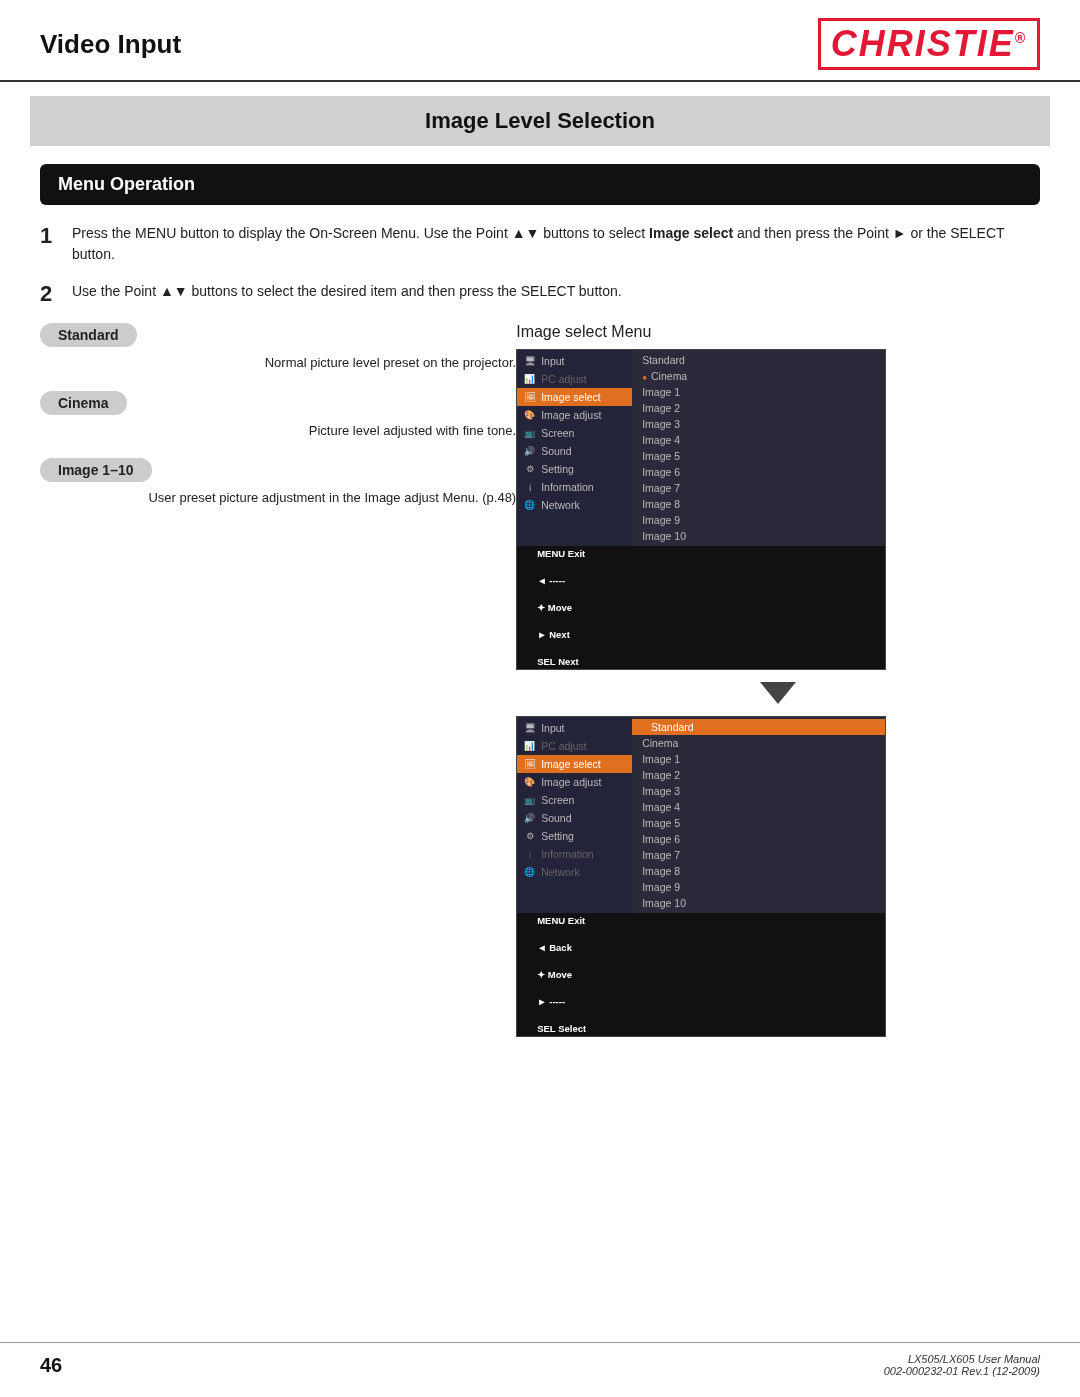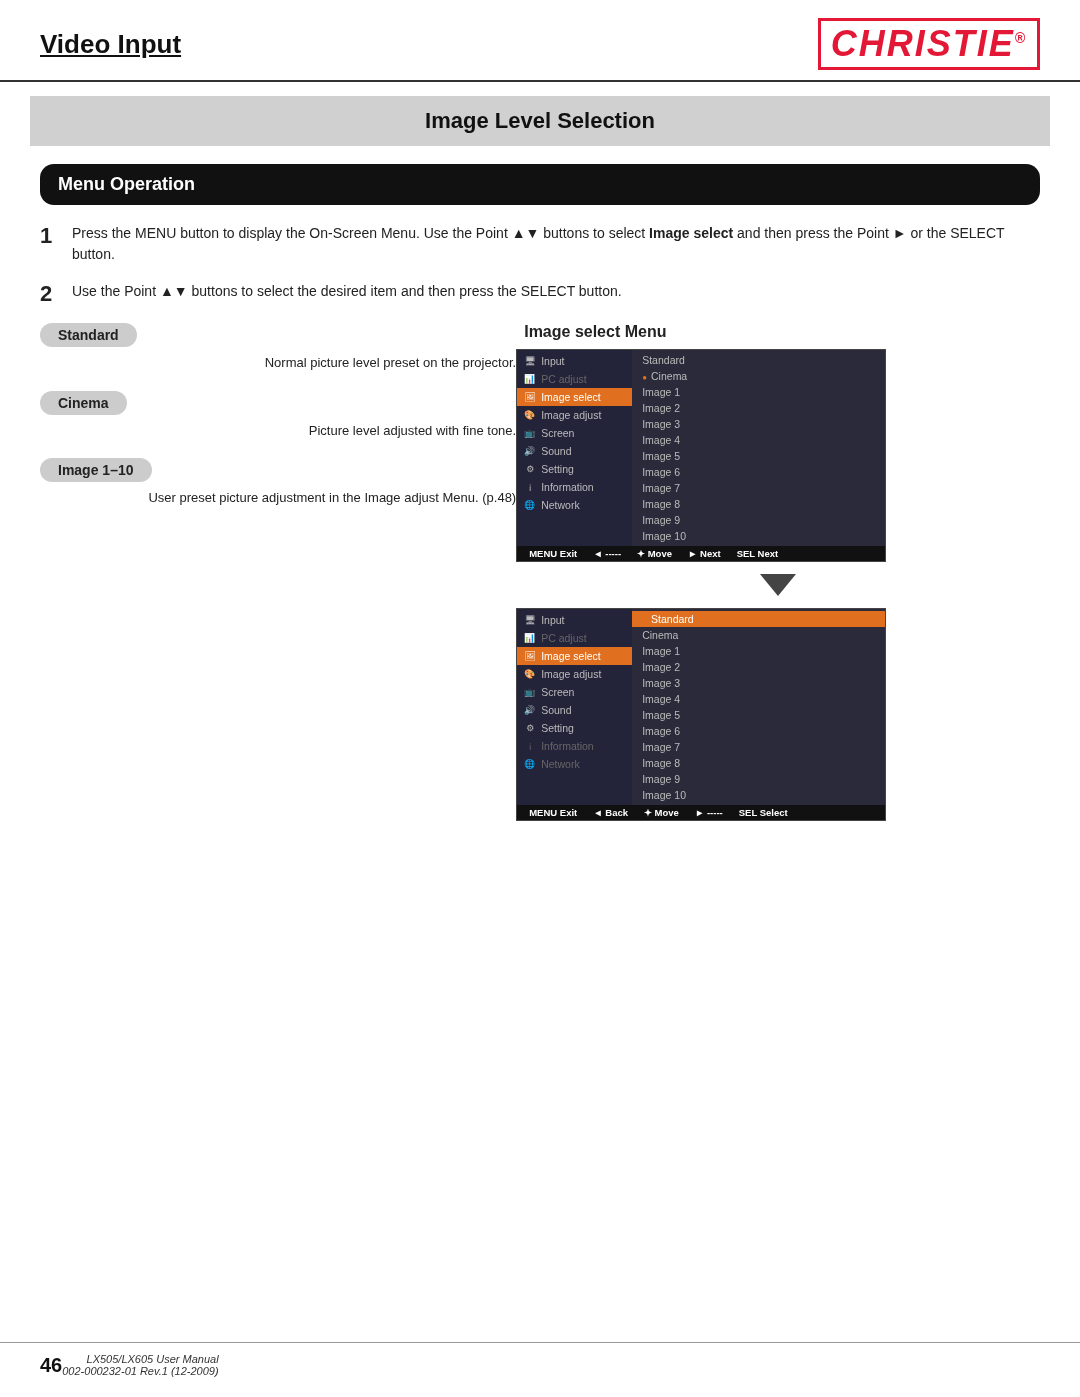--- a/index.html
+++ b/index.html
@@ -26,7 +26,6 @@
       font-size: 26px;
       font-weight: bold;
       color: #111;
-      text-decoration: underline;
     }
     .christie-logo {
       display: flex;

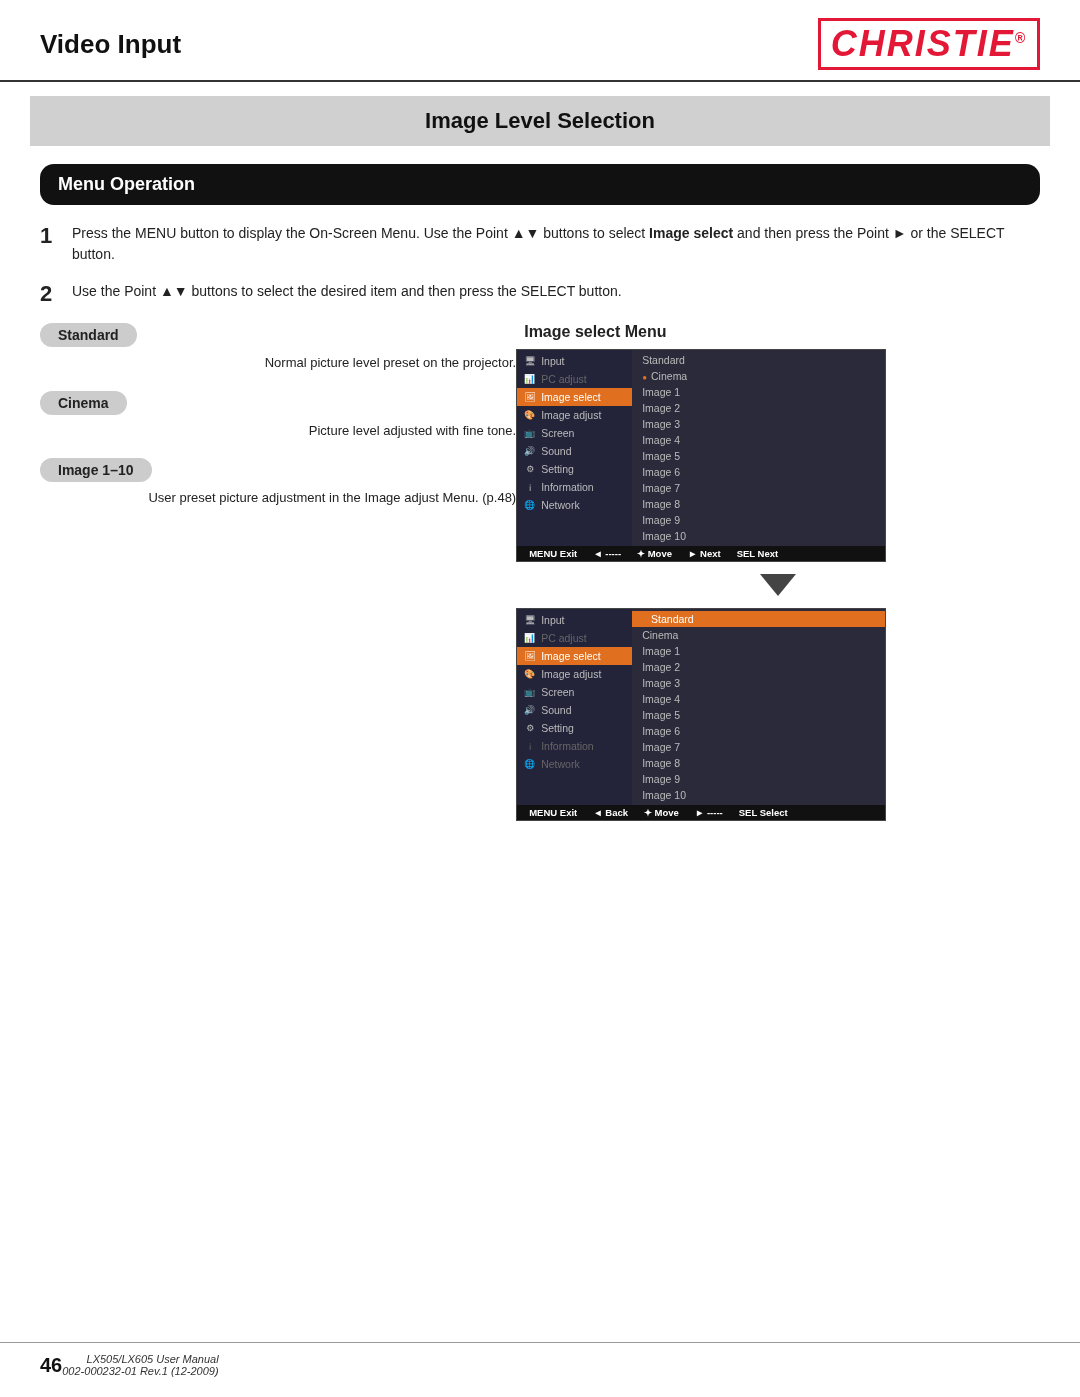--- a/index.html
+++ b/index.html
@@ -68,7 +68,7 @@
       font-weight: bold;
       padding: 10px 18px;
       margin: 0 40px 18px 40px;
-      border-radius: 14px;
+      border-radius: 6px;
     }
 
     .content-area {

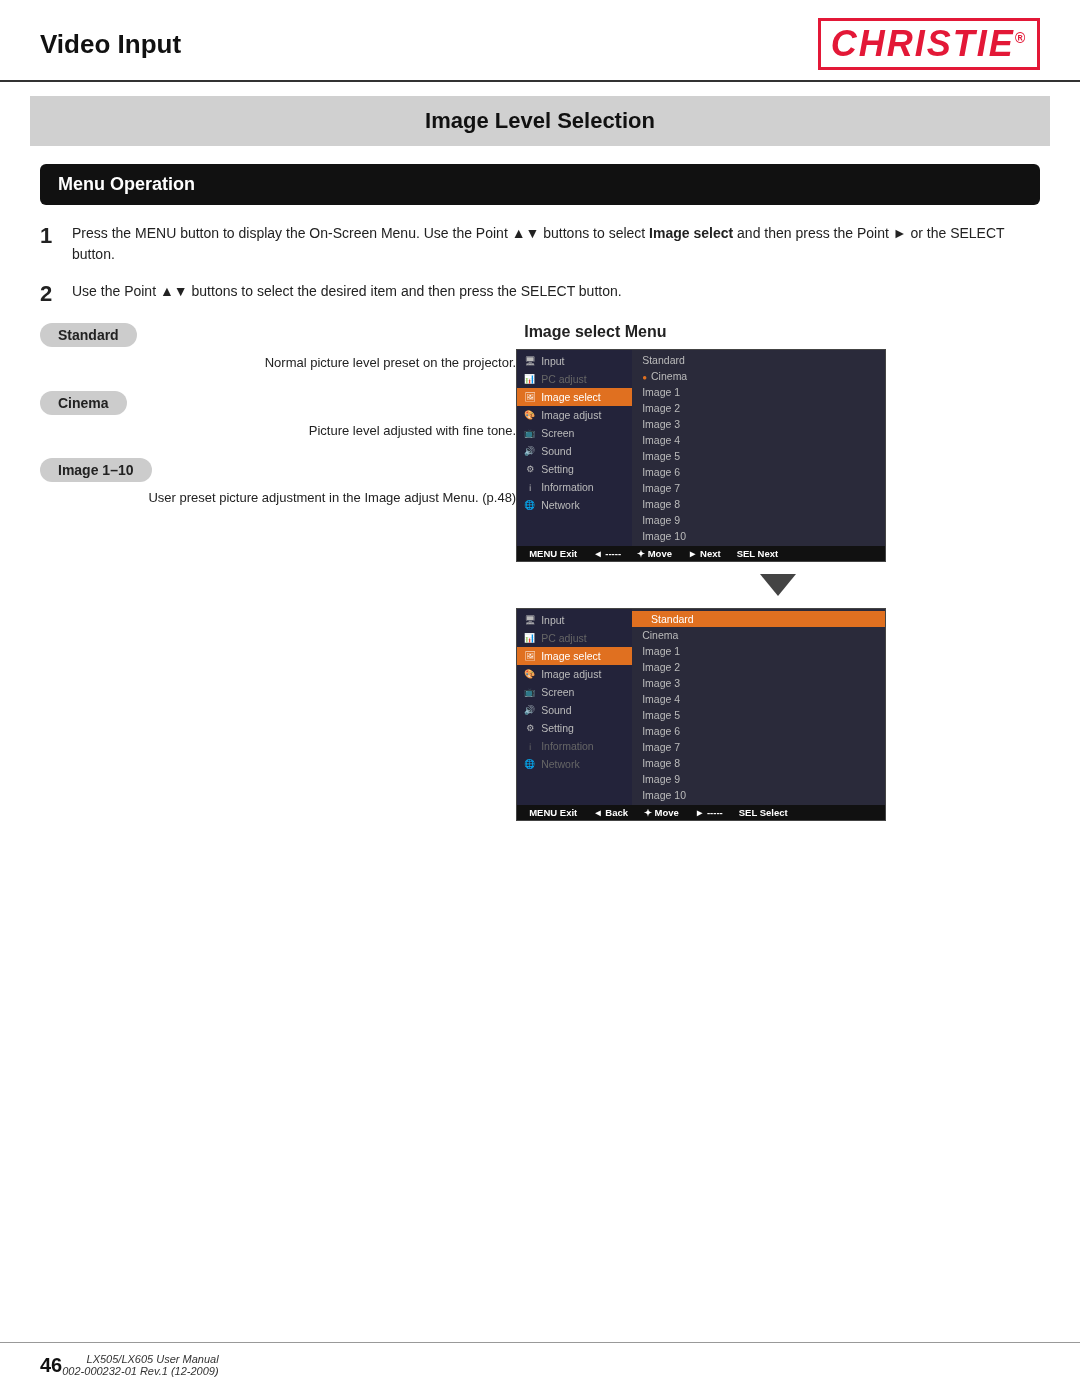--- a/index.html
+++ b/index.html
@@ -119,9 +119,8 @@
     }
     .image-select-title {
       font-size: 16px;
-      font-weight: bold;
+      font-weight: normal;
       margin-bottom: 8px;
-      margin-left: 8px;
     }
 
     

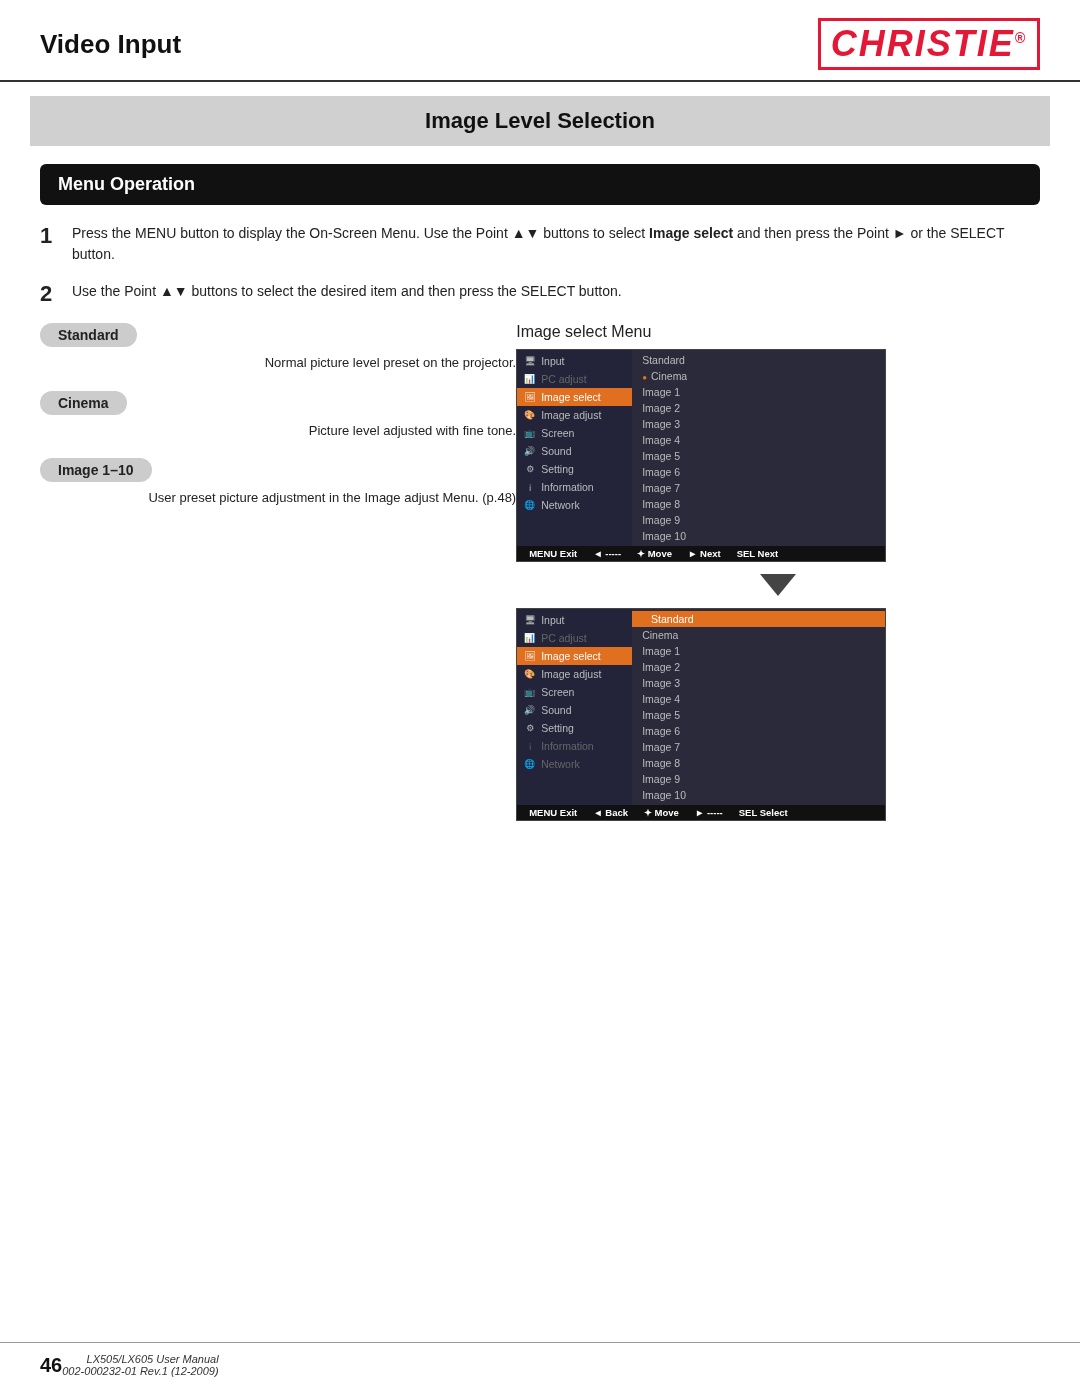--- a/index.html
+++ b/index.html
@@ -201,9 +201,10 @@
       background: #111;
       color: #aaa;
       font-size: 9.5px;
-      padding: 2px 12px;
+      padding: 2px 20px;
       display: flex;
       gap: 16px;
+      flex-direction: column;
     }
     .osd-footer span { color: #fff; font-weight: bold; }
 

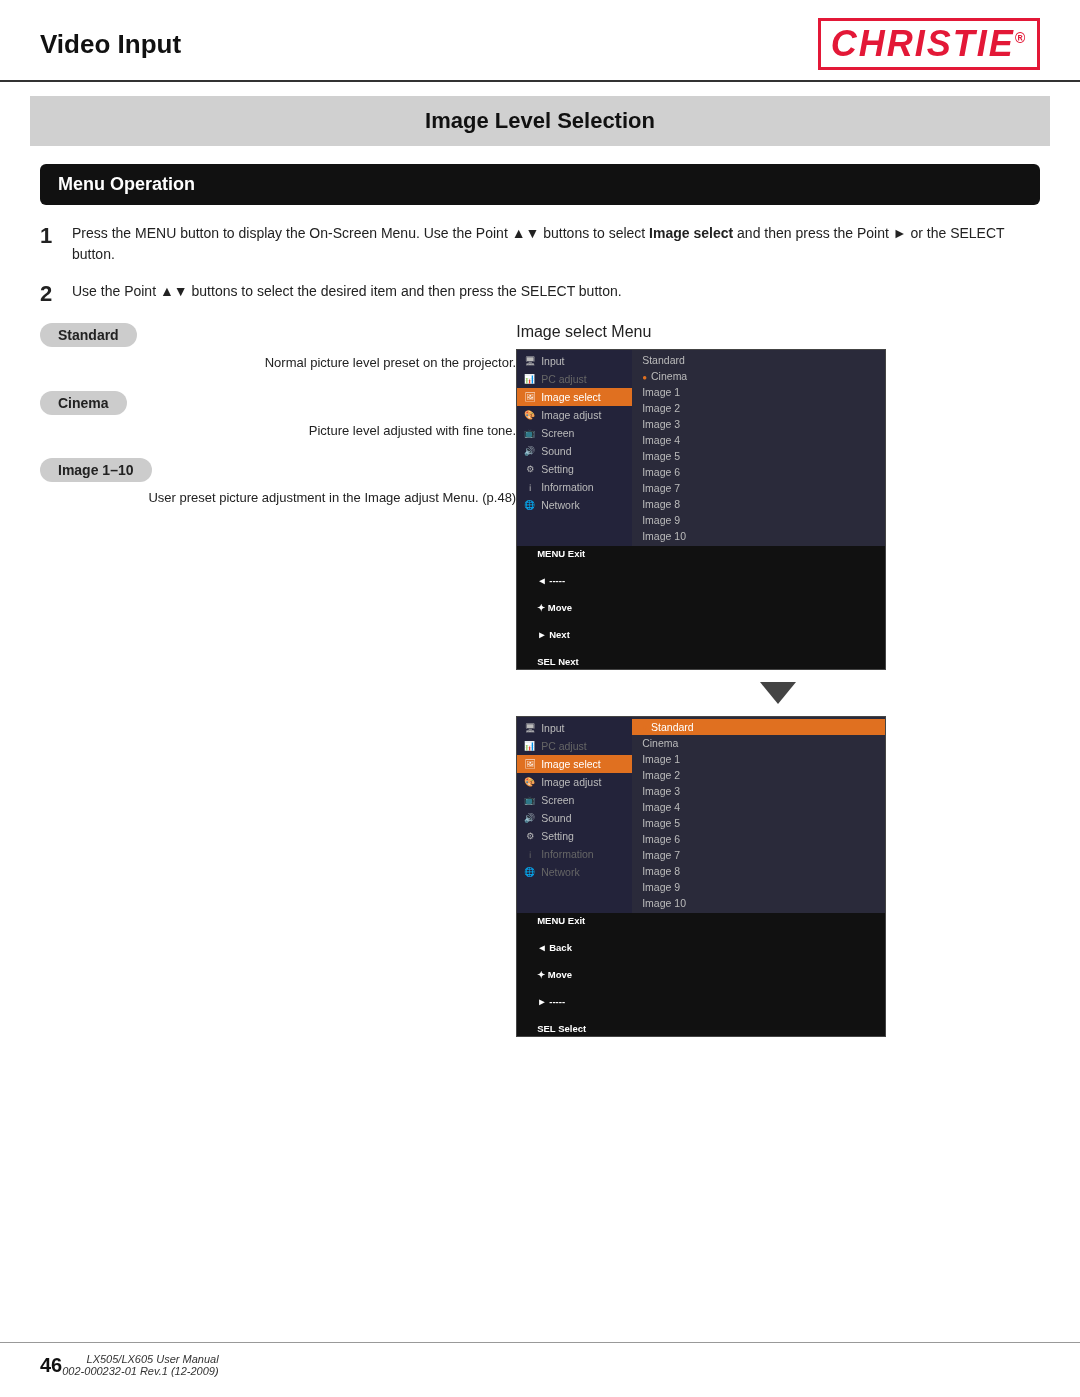--- a/index.html
+++ b/index.html
@@ -230,6 +230,7 @@
       left: 0;
       right: 0;
       display: flex;
+      justify-content: space-between;
       align-items: flex-end;
       padding: 0 40px;
       border-top: 1px solid #999;

